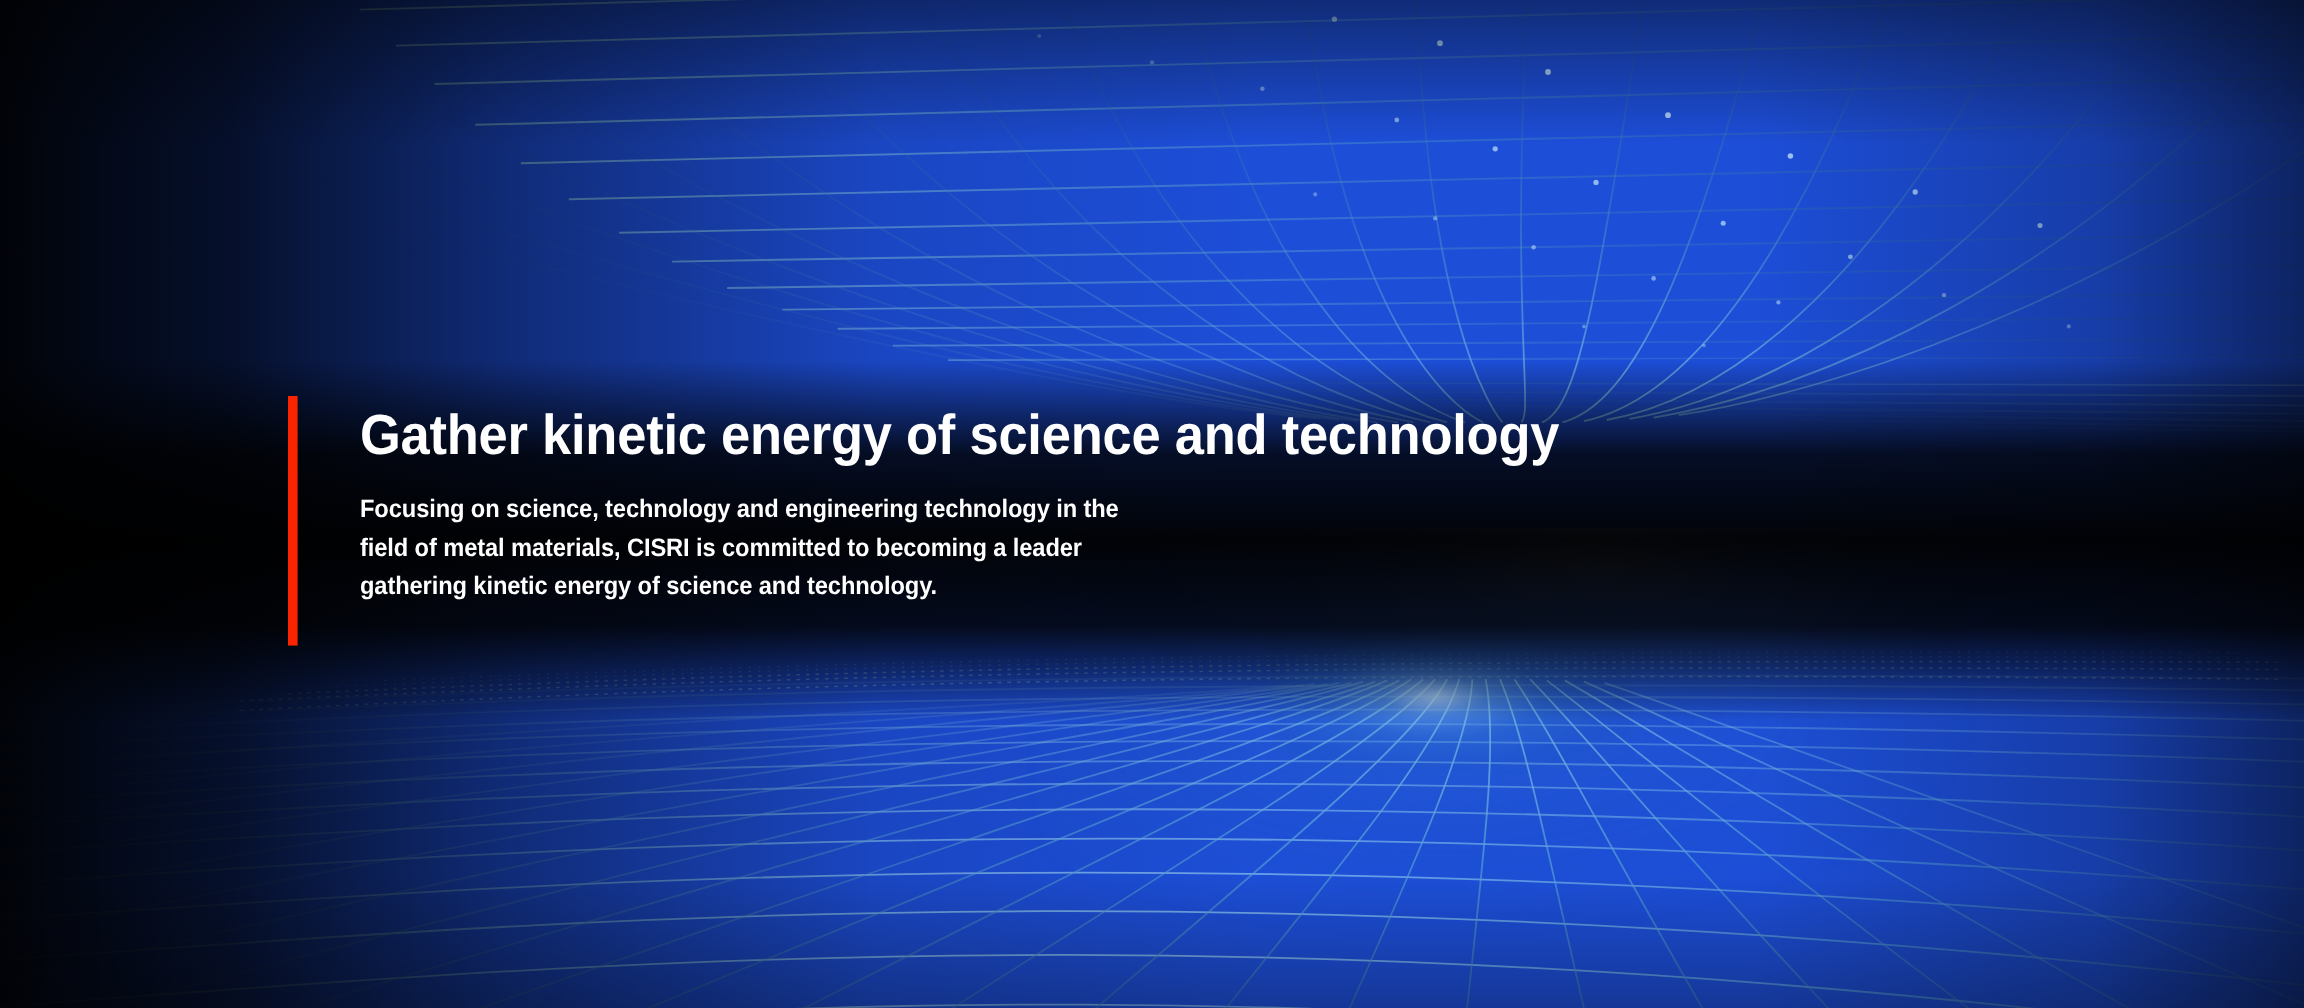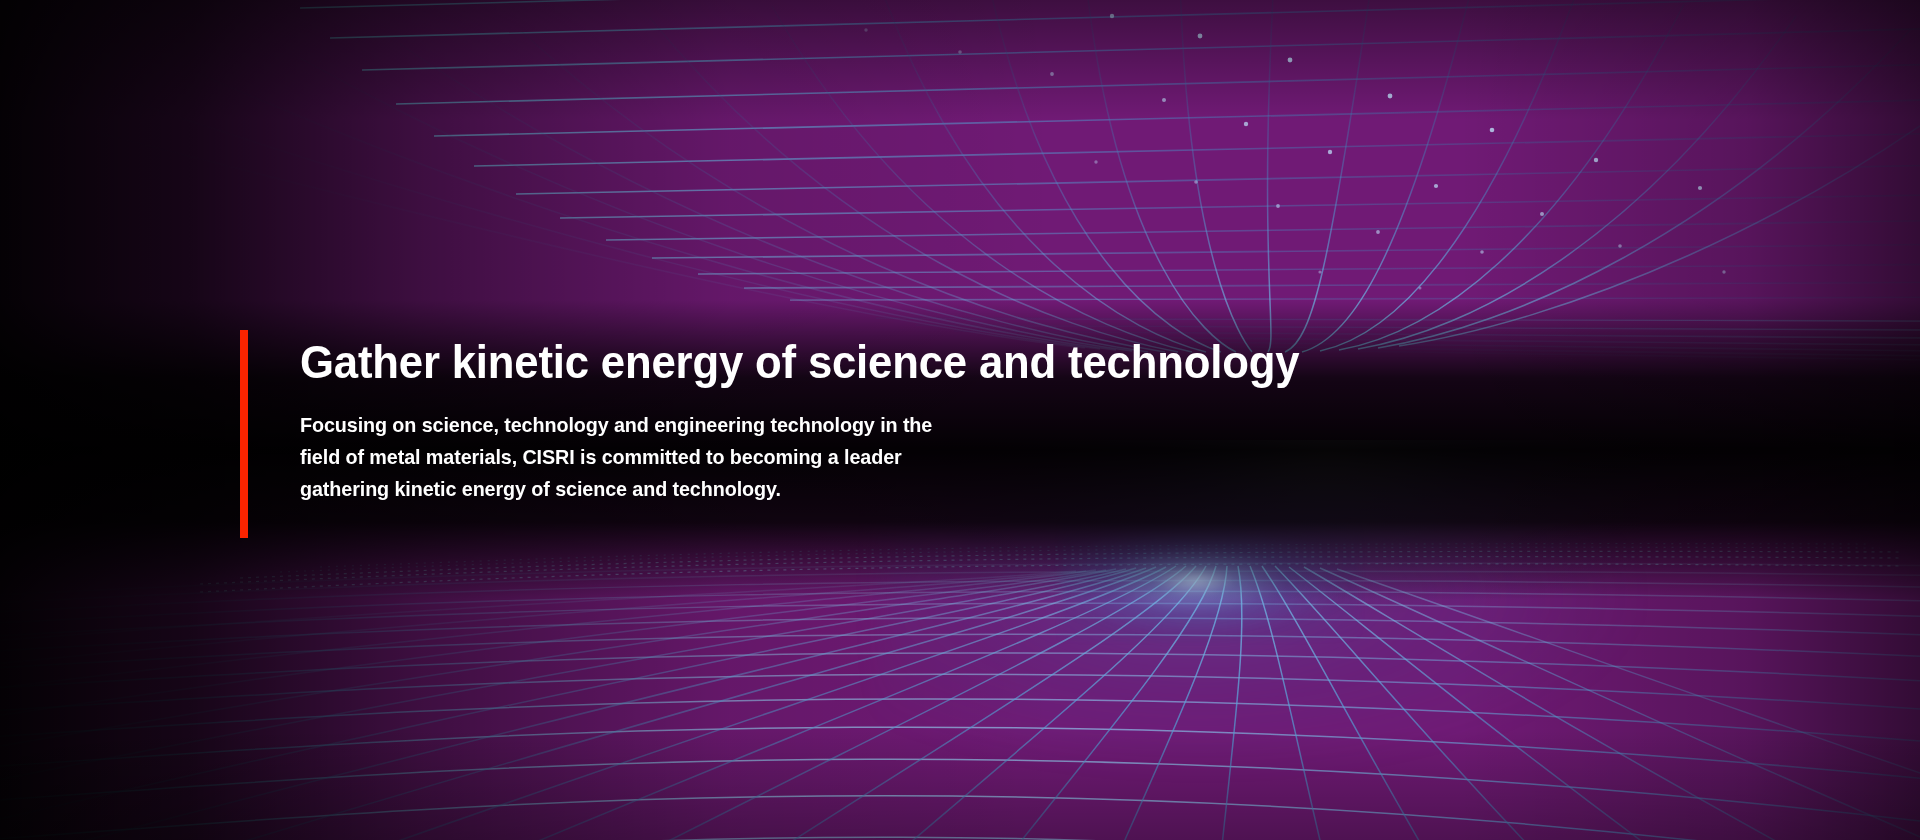--- a/index.html
+++ b/index.html
@@ -14,7 +14,7 @@
     width: 1920px;
     height: 840px;
     overflow: hidden;
-    background: #701a75;
+    background: #1d4ed8;
     font-family: "Liberation Sans", "DejaVu Sans", sans-serif;
   }
 

